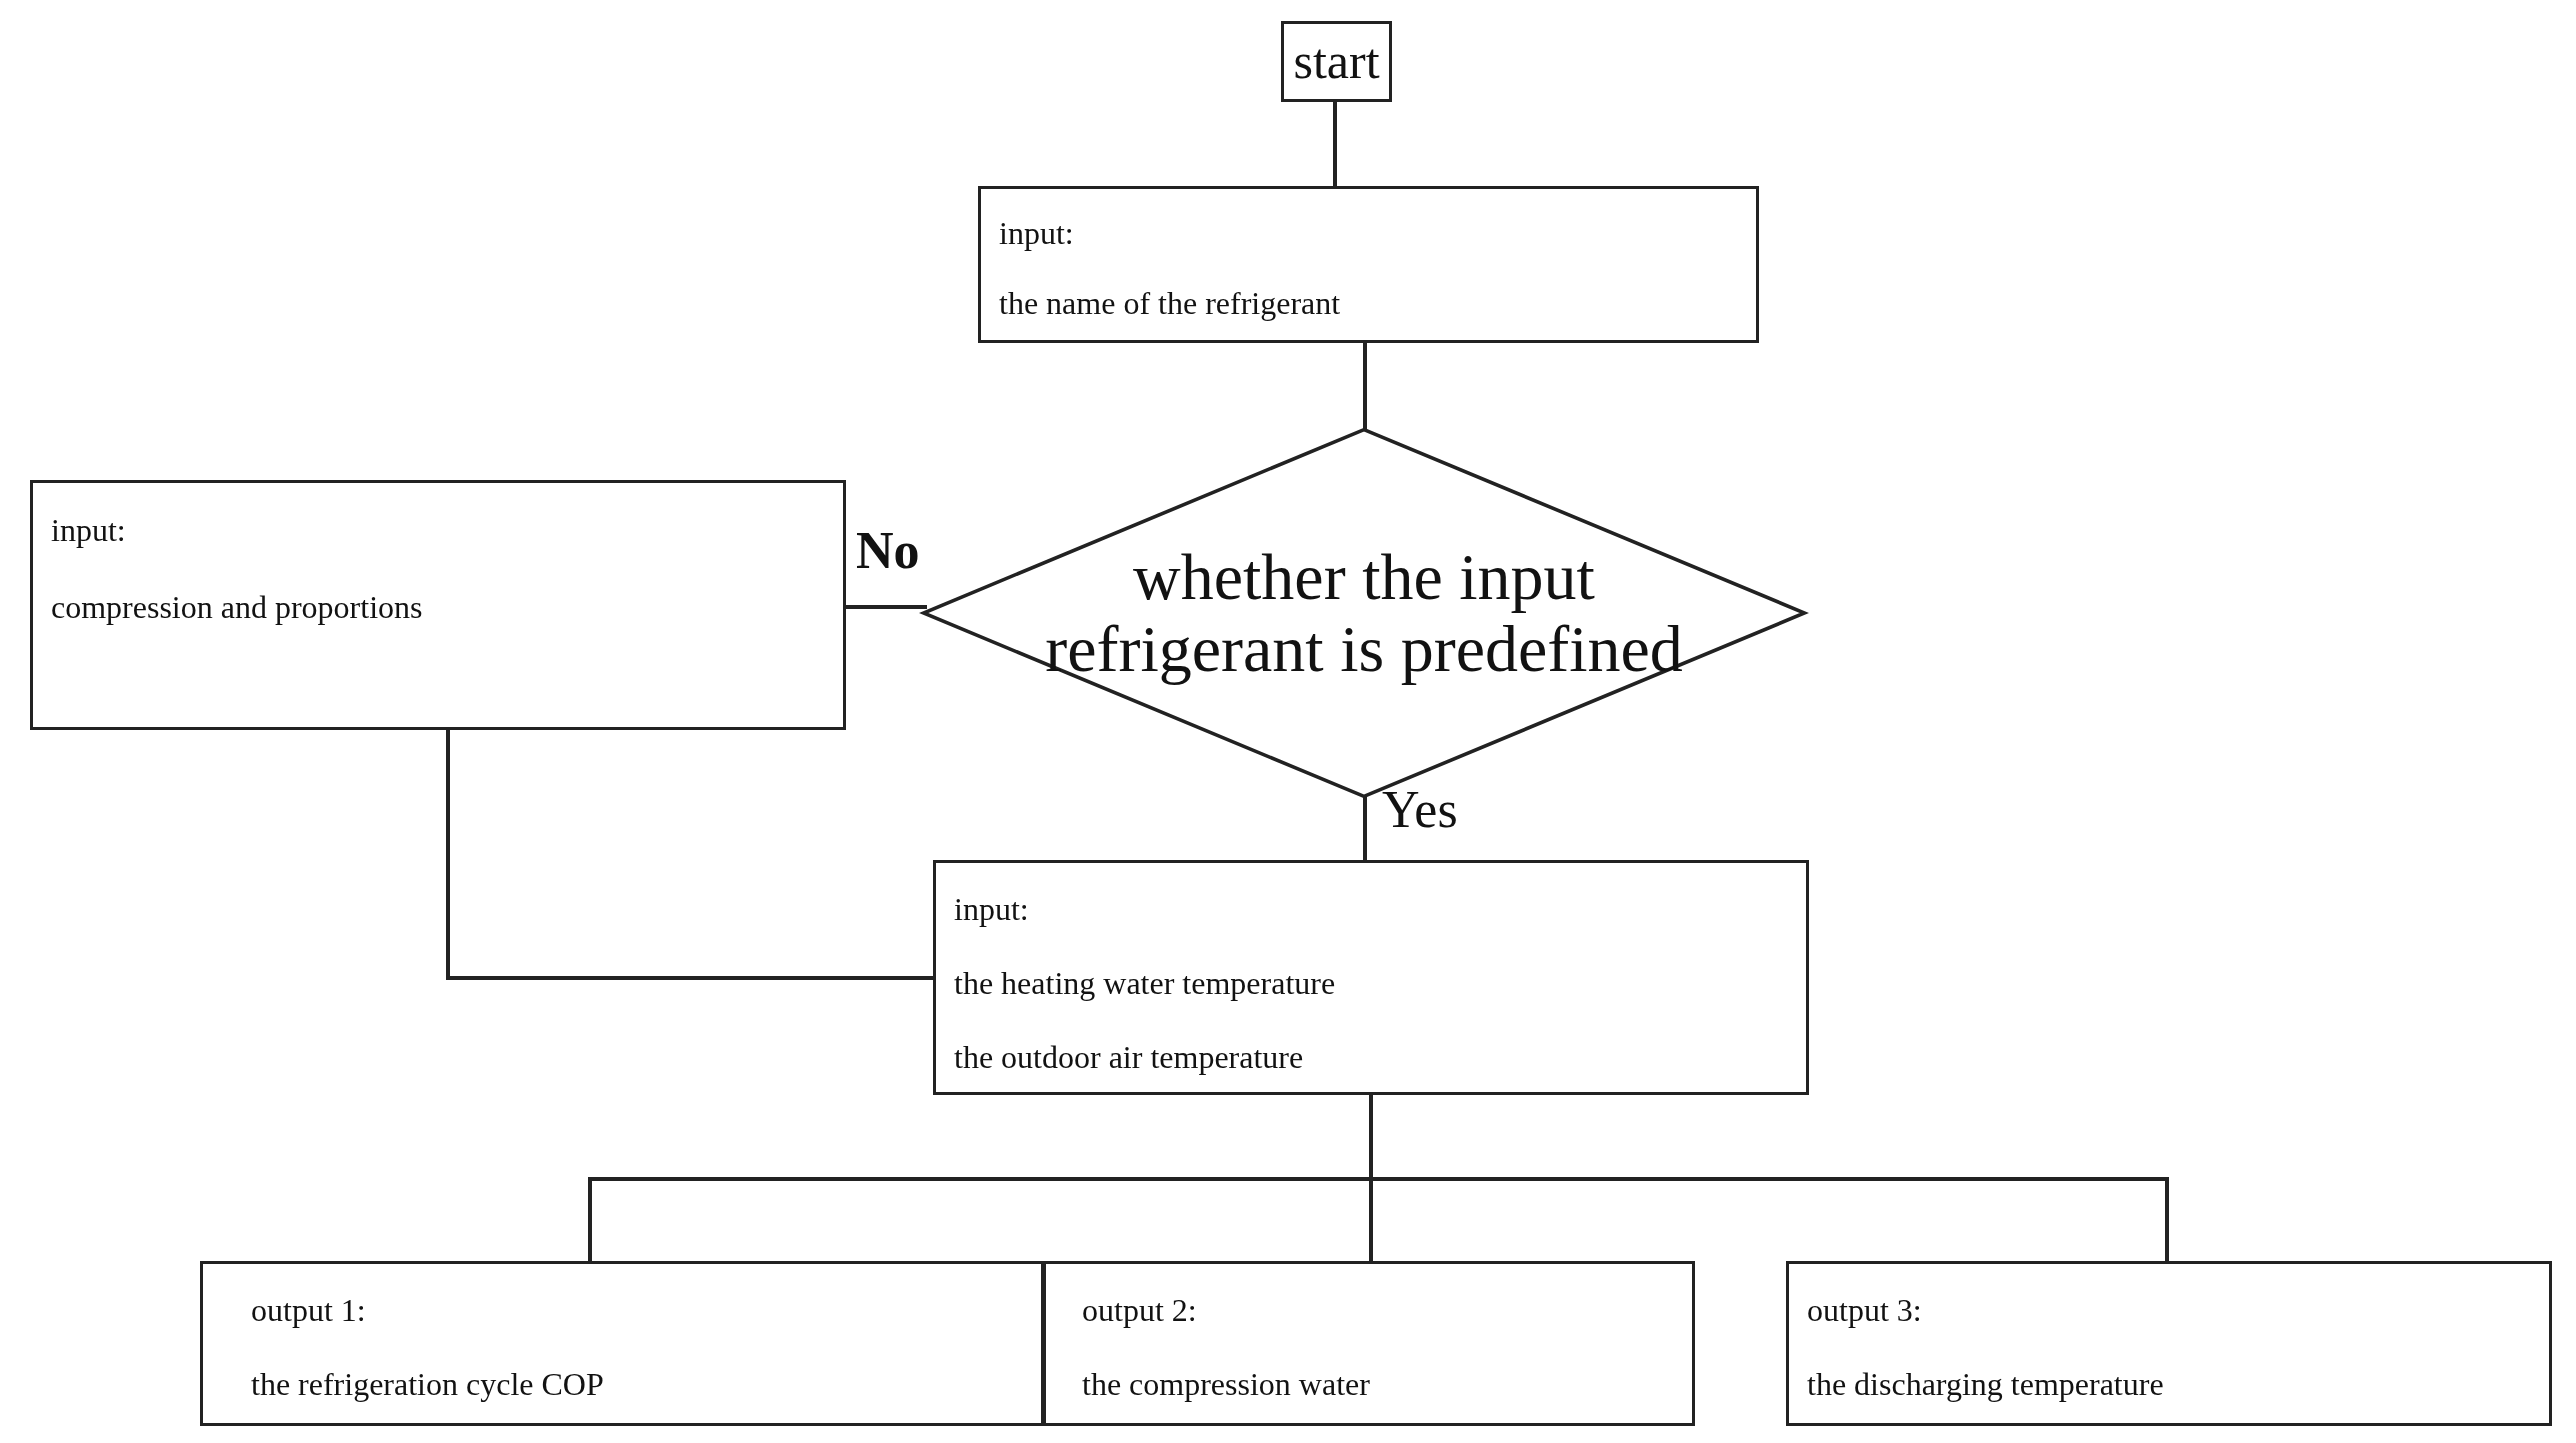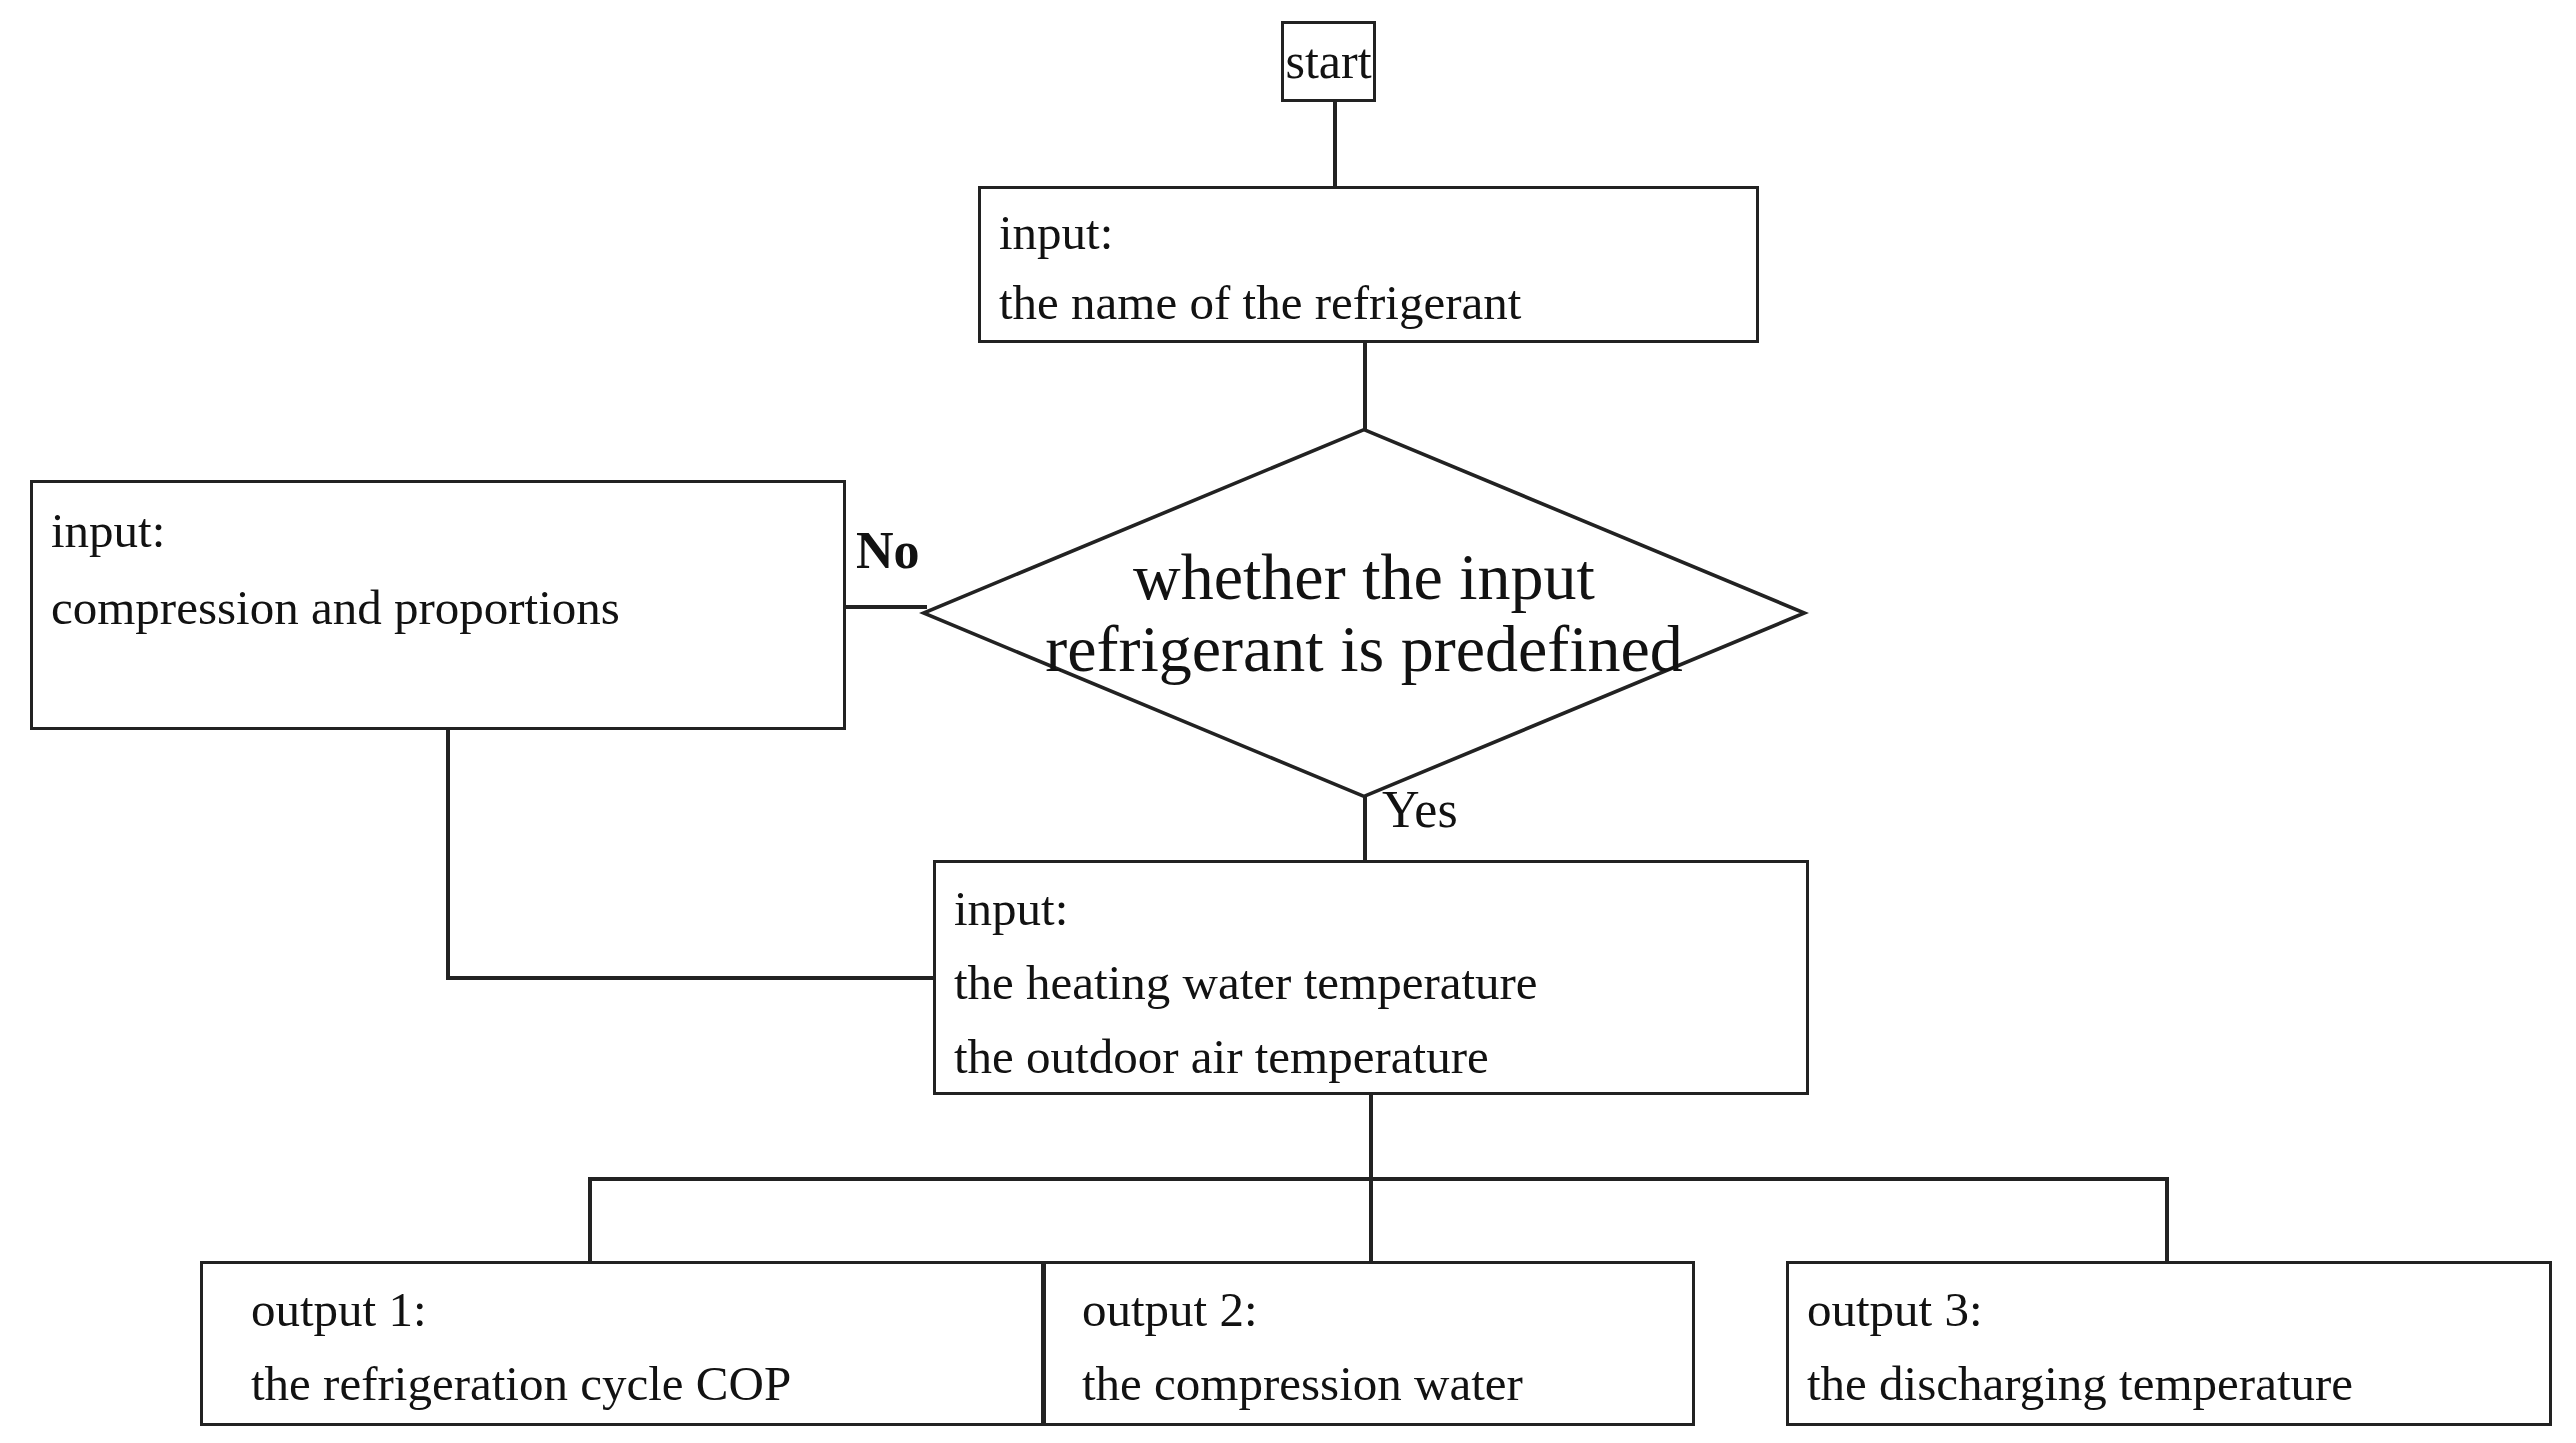--- a/index.html
+++ b/index.html
@@ -90,7 +90,7 @@
     <span class="txt">refrigerant is predefined</span>
   </div>
 
-  <div class="node start-node" style="left:1281px; top:20.7px; width:95px; height:81px;">
+  <div class="node start-node" style="left:1281px; top:20.7px; width:111px; height:81px;">
     <span class="txt">start</span>
   </div>
 

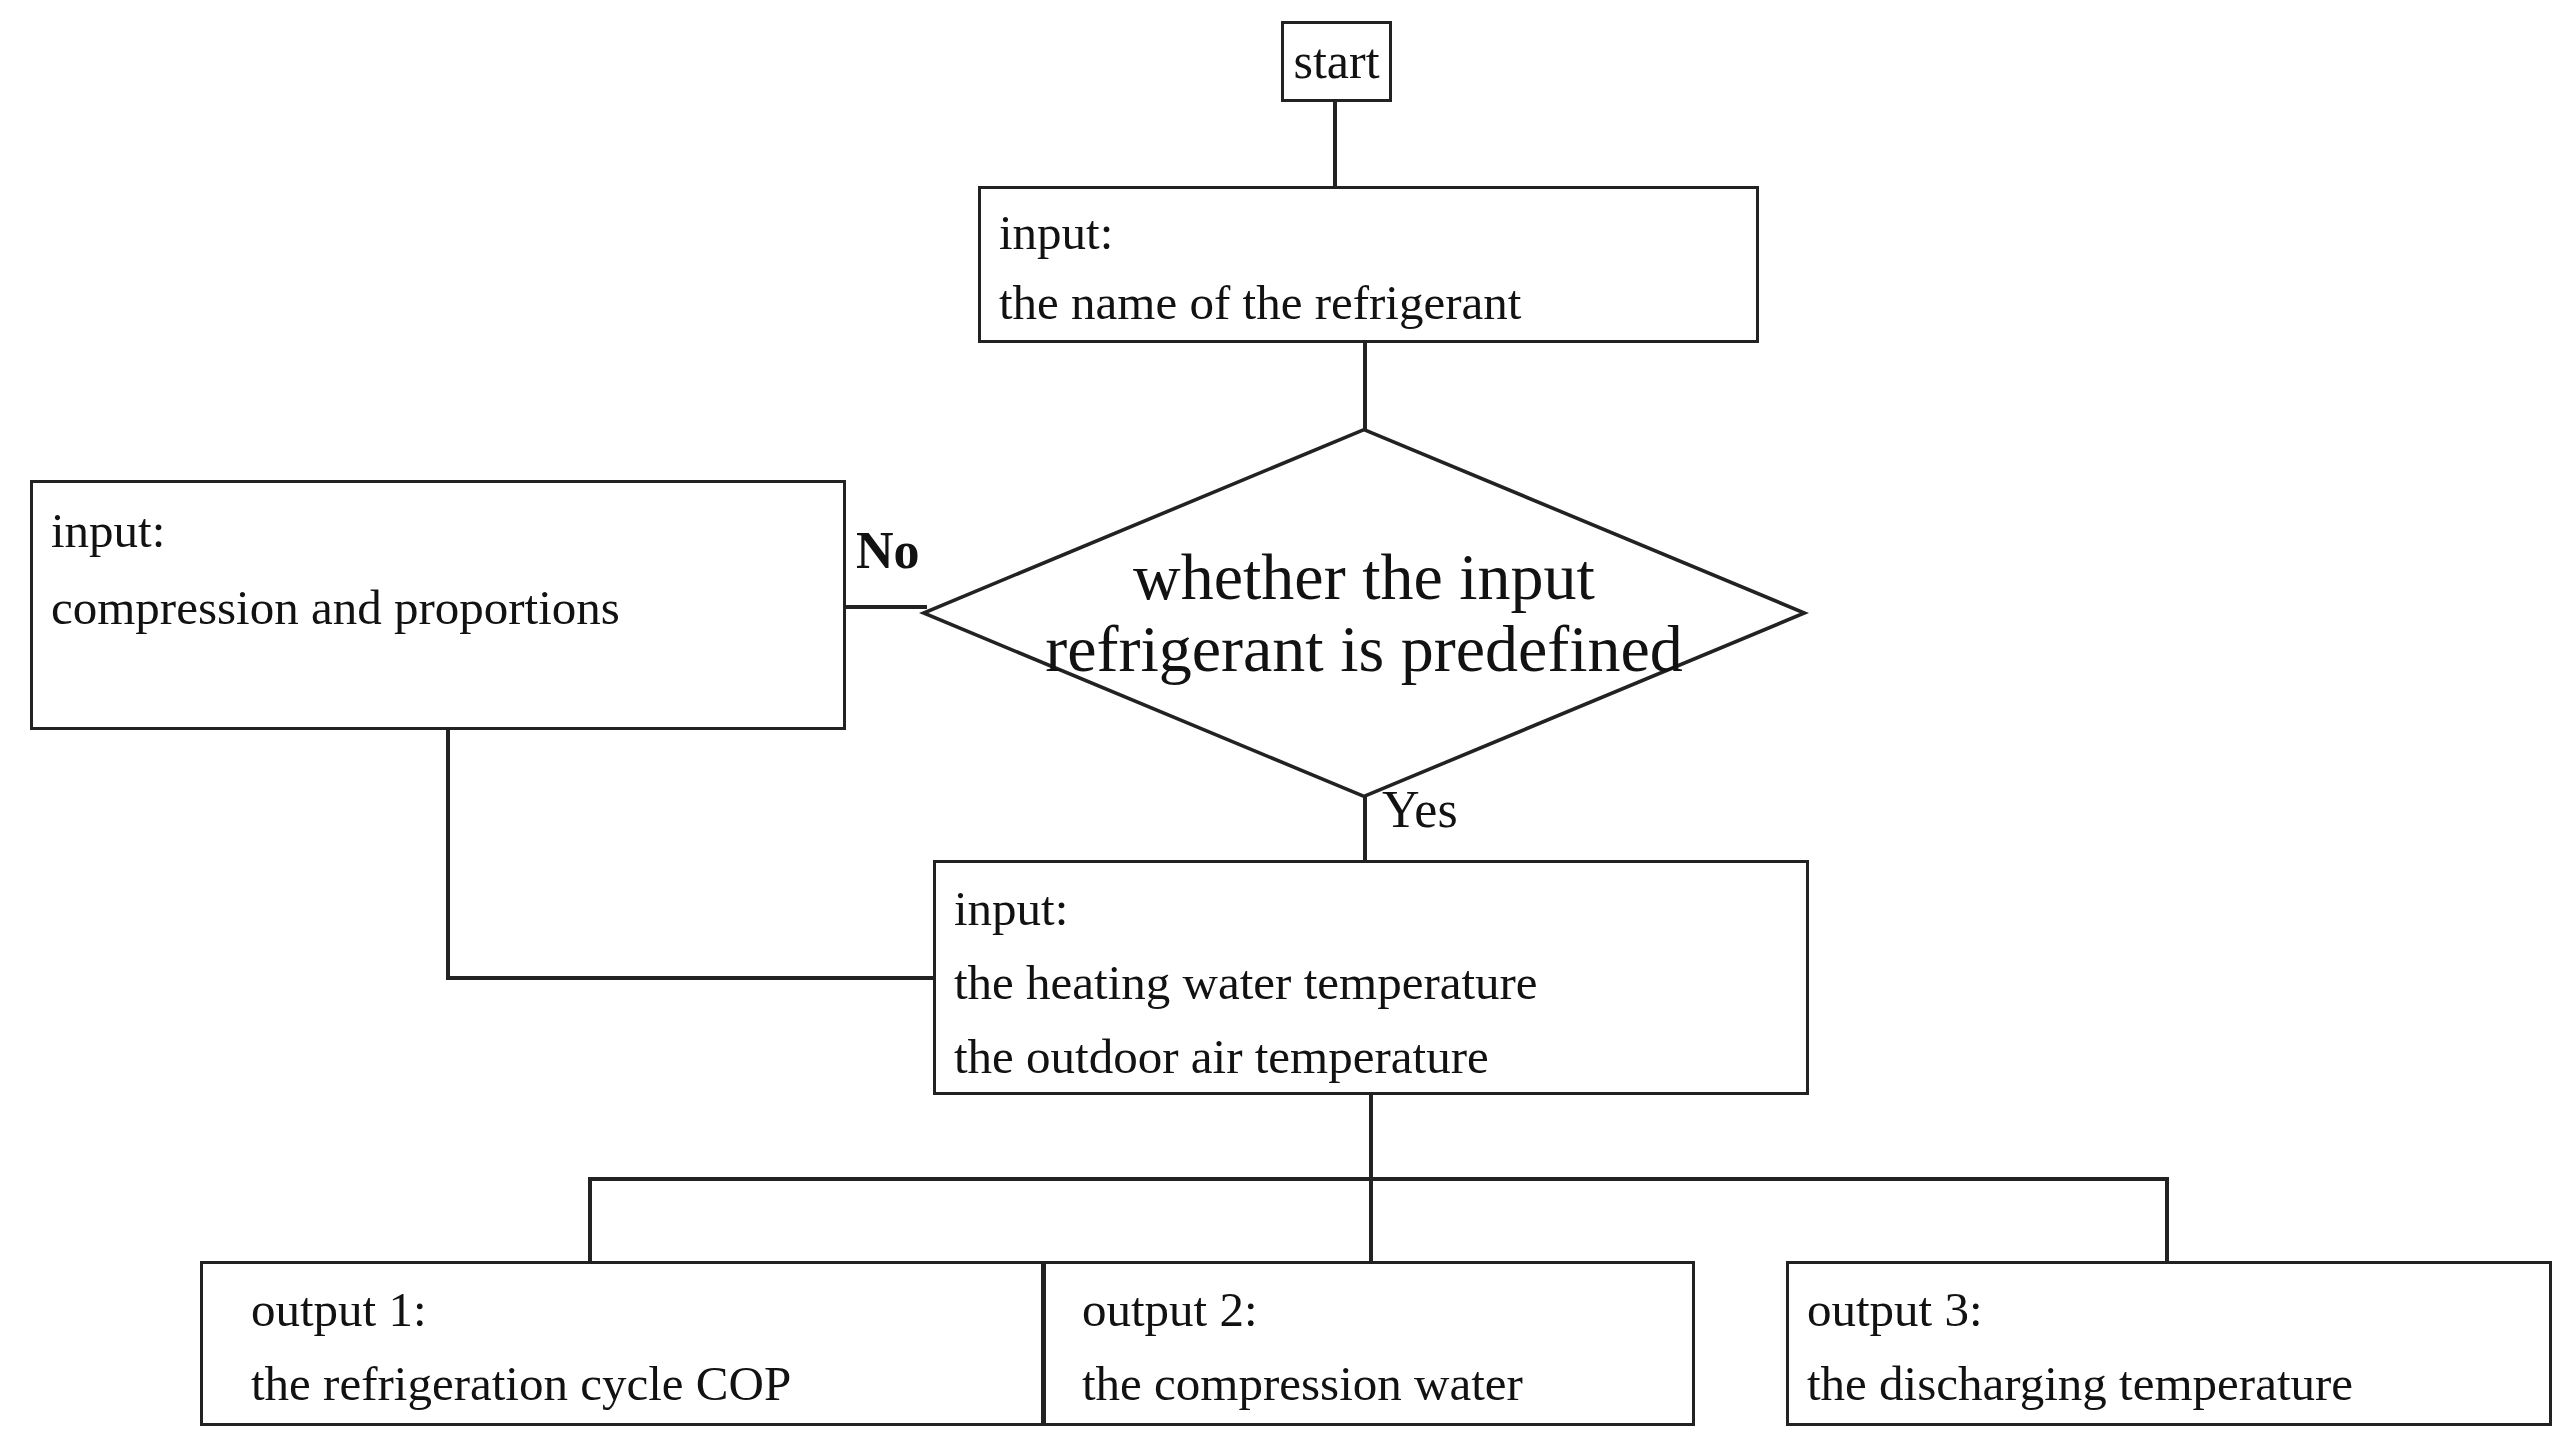--- a/index.html
+++ b/index.html
@@ -29,7 +29,7 @@
     box-sizing: border-box;
     border: 3.6px solid #222222;
     background: #ffffff;
-    font-size: 49px;
+    font-size: 32px;
     line-height: 1.0;
     white-space: nowrap;
   }

